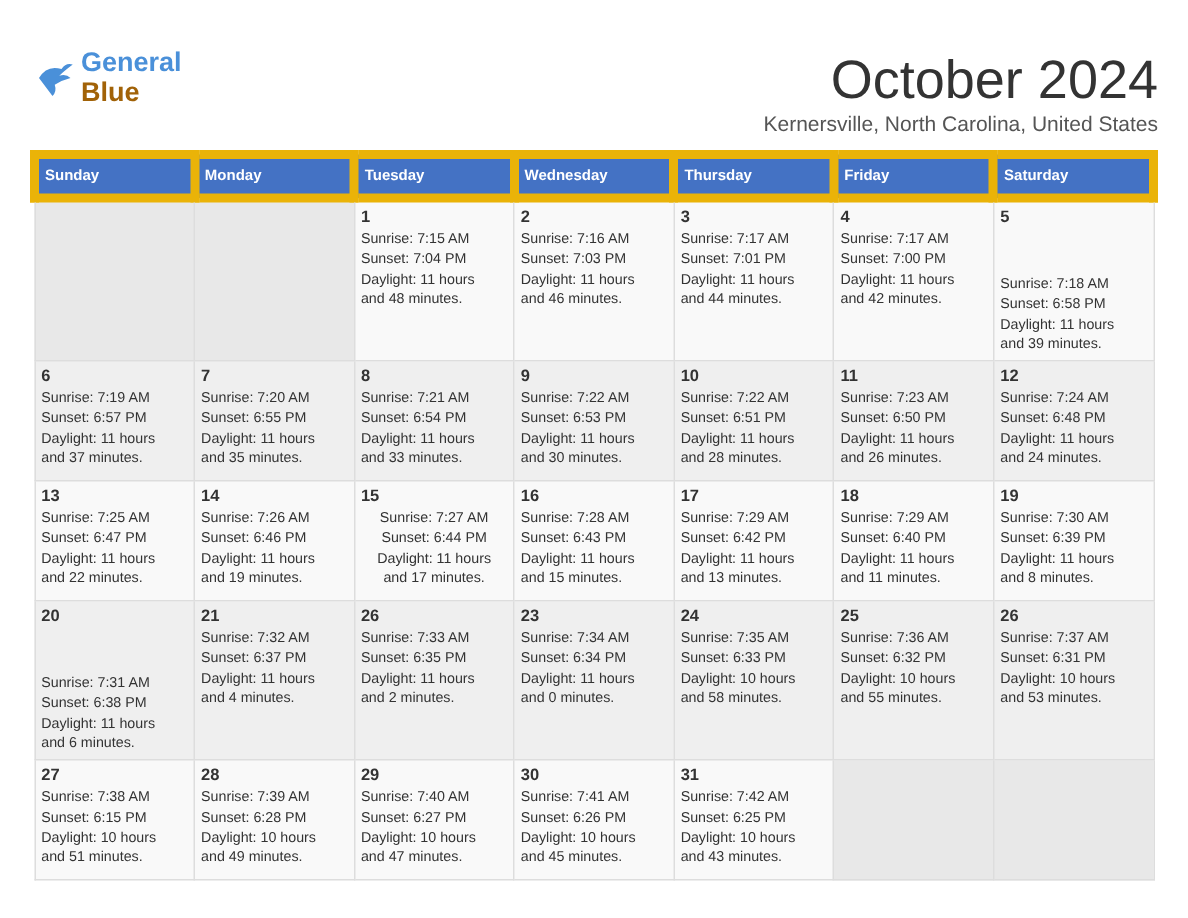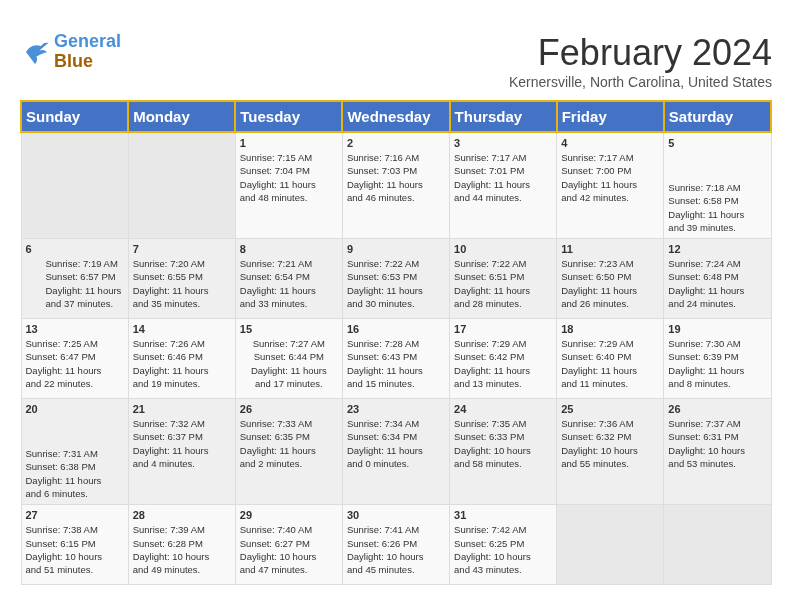--- a/index.html
+++ b/index.html
@@ -106,7 +106,7 @@
     </div>
   </div>
   <div class="title-block">
-    <div class="month-title">February 2024</div>
+    <div class="month-title">October 2024</div>
     <div class="subtitle">Kernersville, North Carolina, United States</div>
   </div>
 </div>

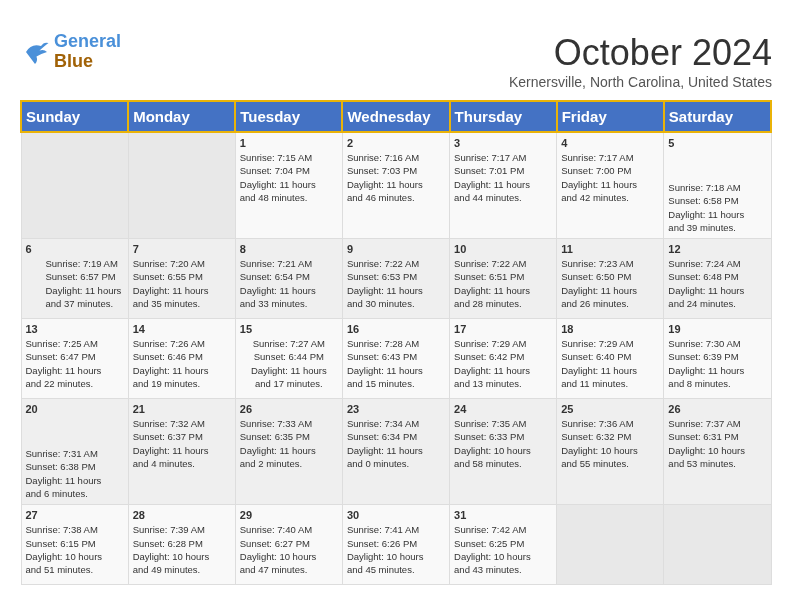--- a/index.html
+++ b/index.html
@@ -55,11 +55,11 @@
     thead tr th {
       background-color: #4472c4;
       color: #fff;
-      font-size: 15px;
+      font-size: 10px;
       font-weight: bold;
       padding: 6px 4px;
       text-align: left;
-      border: 2px solid #eab308;
+      border: 6px solid #eab308;
     }
     tbody tr td {
       vertical-align: top;

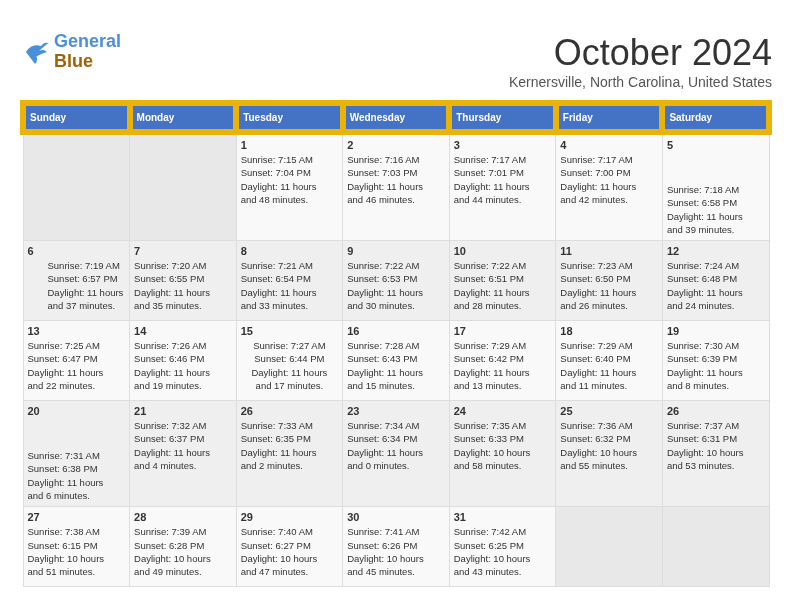--- a/index.html
+++ b/index.html
@@ -166,7 +166,7 @@
       <tr>
         <td>
           <span class="day-num">6</span>
-          <div class="cell-info" style="white-space: pre-line; margin-left: 20px;">Sunrise: 7:19 AM
+          <div class="cell-info" style="white-space: pre-line;">Sunrise: 7:19 AM
 Sunset: 6:57 PM
 Daylight: 11 hours
 and 37 minutes.</div>

